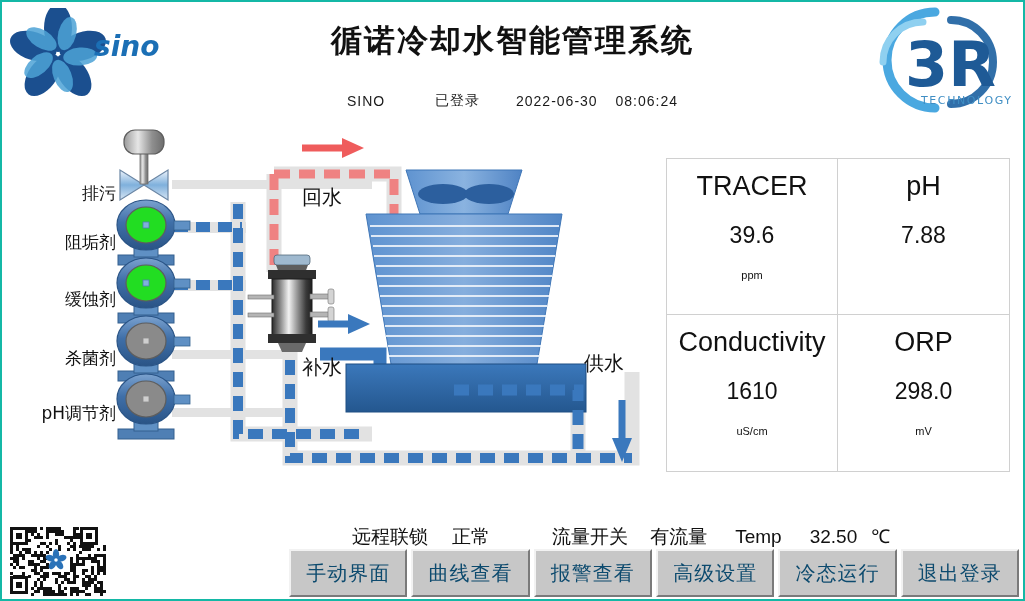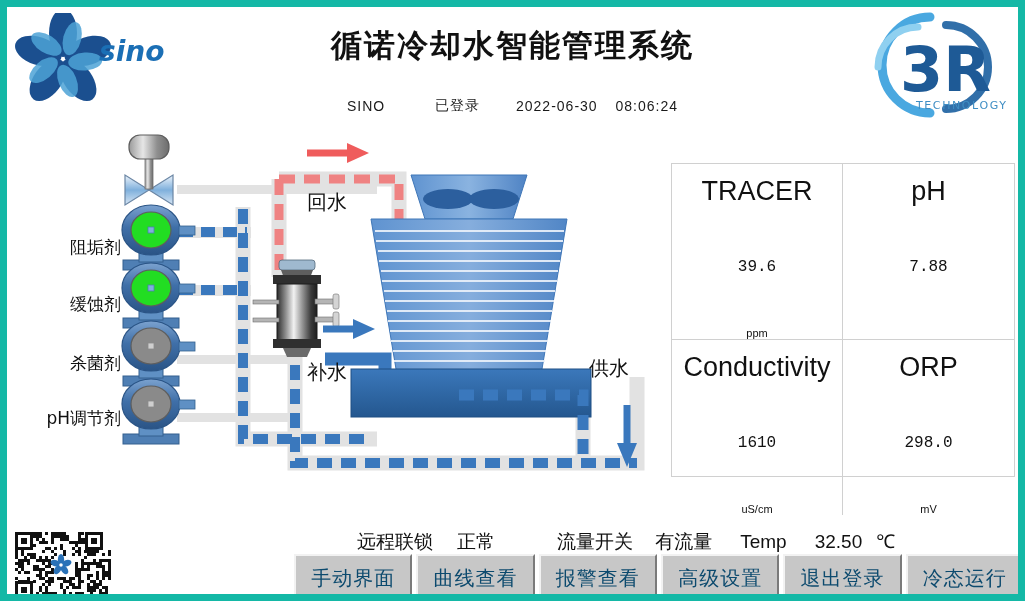--- a/index.html
+++ b/index.html
@@ -13,7 +13,7 @@
     position: relative;
     width: 1025px; height: 601px;
     background: #ffffff;
-    border: 7px solid #14b8a6;
+    border: 2px solid #14b8a6;
     overflow: hidden;
   }
 

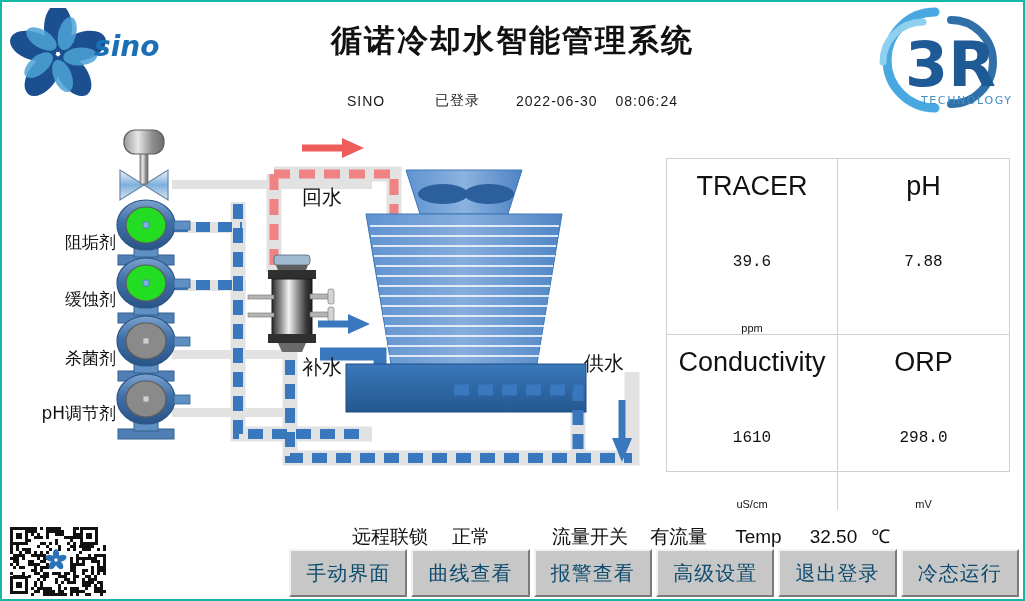--- a/index.html
+++ b/index.html
@@ -164,6 +164,7 @@
     <text x="56" y="98" font-family="DejaVu Sans, sans-serif" font-size="11" letter-spacing="1.6" fill="#3f8ec4">TECHNOLOGY</text>
   </svg>
 
+  <div class="side-label" style="left:2px;  top:180px;">排污</div>
   <div class="side-label" style="left:2px;  top:229px;">阻垢剂</div>
   <div class="side-label" style="left:2px;  top:286px;">缓蚀剂</div>
   <div class="side-label" style="left:2px;  top:345px;">杀菌剂</div>

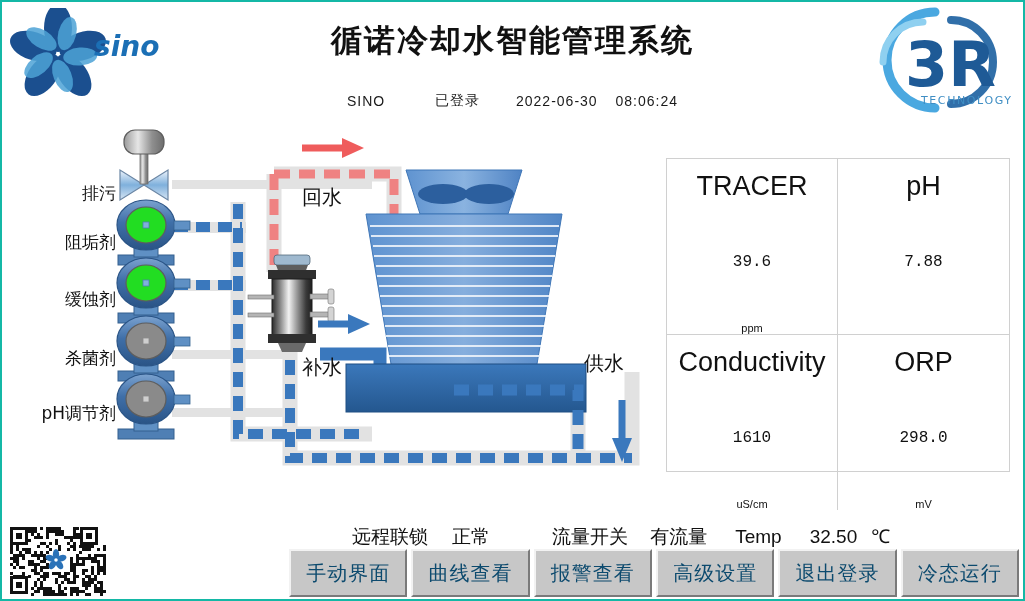--- a/index.html
+++ b/index.html
@@ -72,7 +72,6 @@
     display: flex; flex-direction: column;
     align-items: center; justify-content: flex-start;
     padding-top: 12px;
-    gap: 31px;
   }
   .cell:nth-child(2), .cell:nth-child(4) { border-right: none; }
   .cell:nth-child(3), .cell:nth-child(4) { border-bottom: none; }

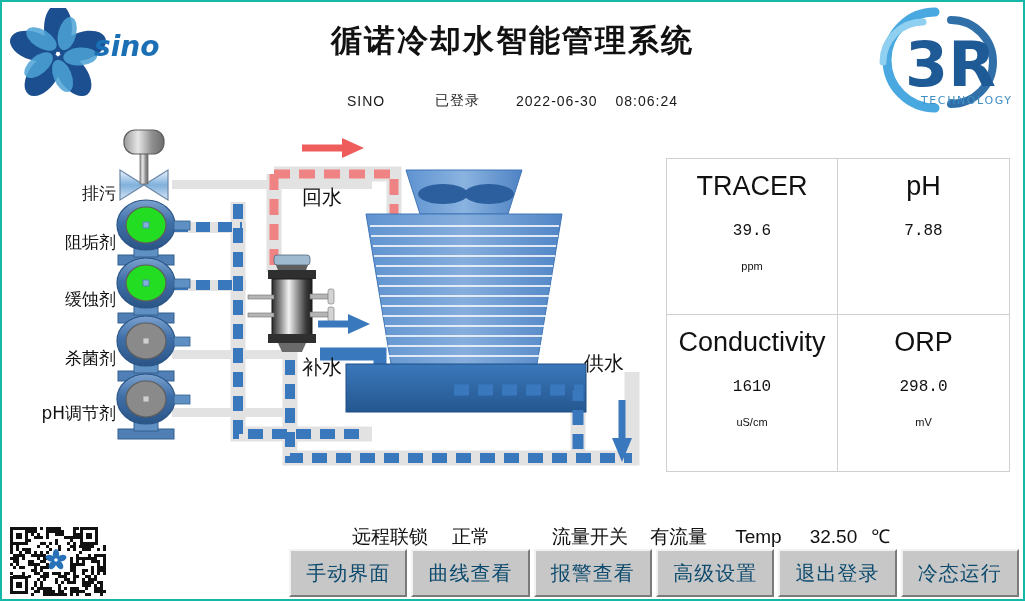--- a/index.html
+++ b/index.html
@@ -76,7 +76,7 @@
   .cell:nth-child(2), .cell:nth-child(4) { border-right: none; }
   .cell:nth-child(3), .cell:nth-child(4) { border-bottom: none; }
   .cell .name  { font-size: 27px; color:#111; line-height:1.15; }
-  .cell .value { font-size: 16px; color:#111; margin-top: 20px; font-family: Liberation Mono, monospace; }
+  .cell .value { font-size: 23px; color:#111; margin-top: 20px; }
   .cell .unit  { font-size: 11px; color:#111; margin-top: 20px; }
 
   

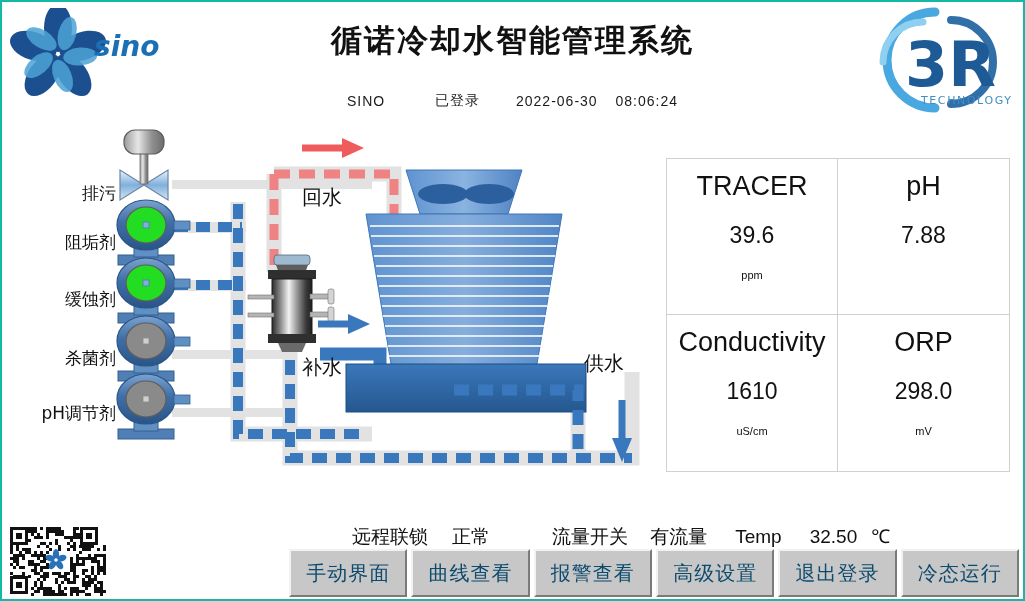--- a/index.html
+++ b/index.html
@@ -401,8 +401,8 @@
     <div class="btn">曲线查看</div>
     <div class="btn">报警查看</div>
     <div class="btn">高级设置</div>
+    <div class="btn">冷态运行</div>
     <div class="btn">退出登录</div>
-    <div class="btn">冷态运行</div>
   </div>
 
   <svg id="qrcode" viewBox="0 0 108 76">

